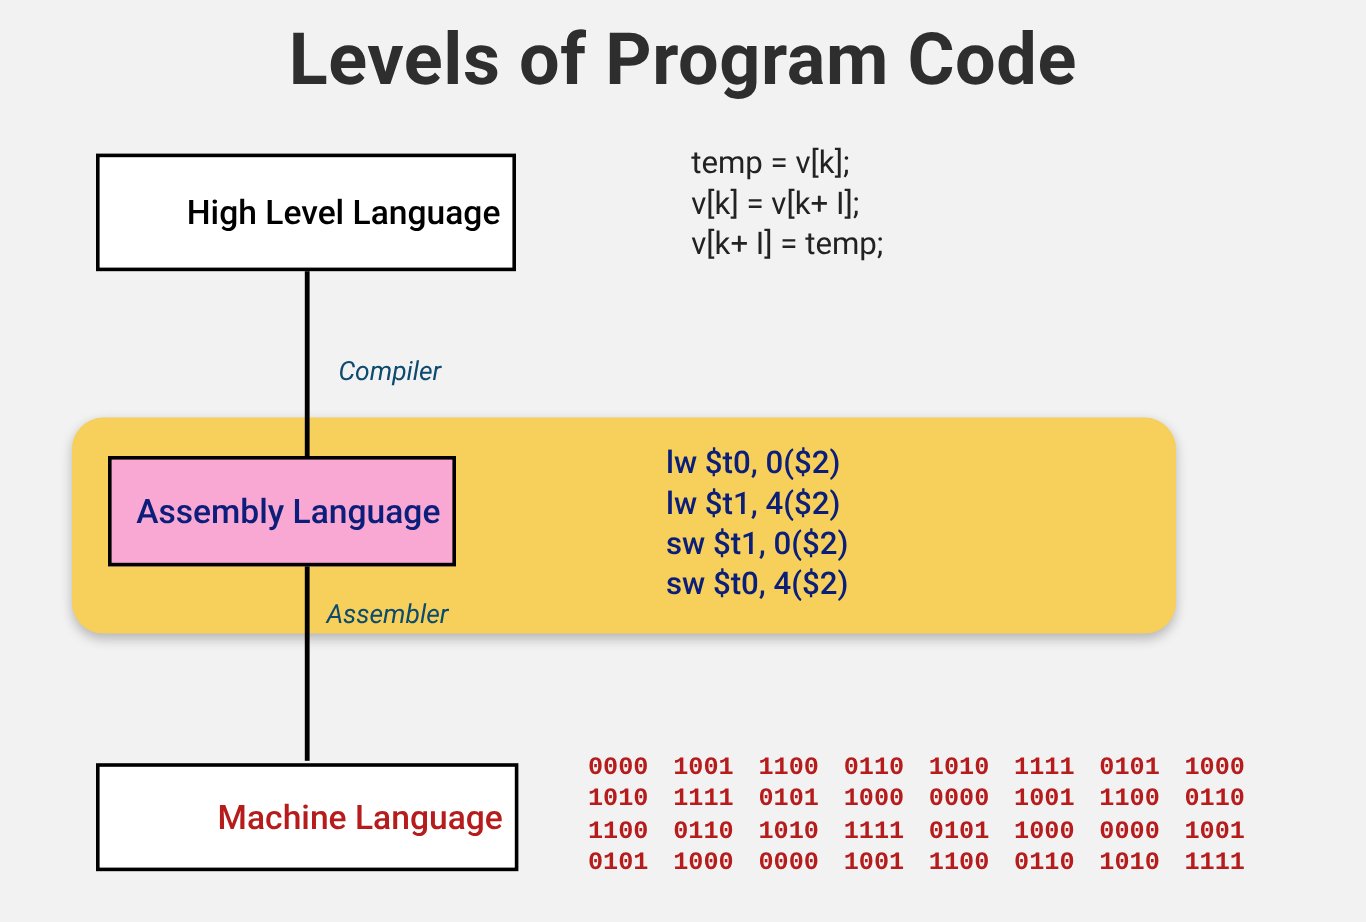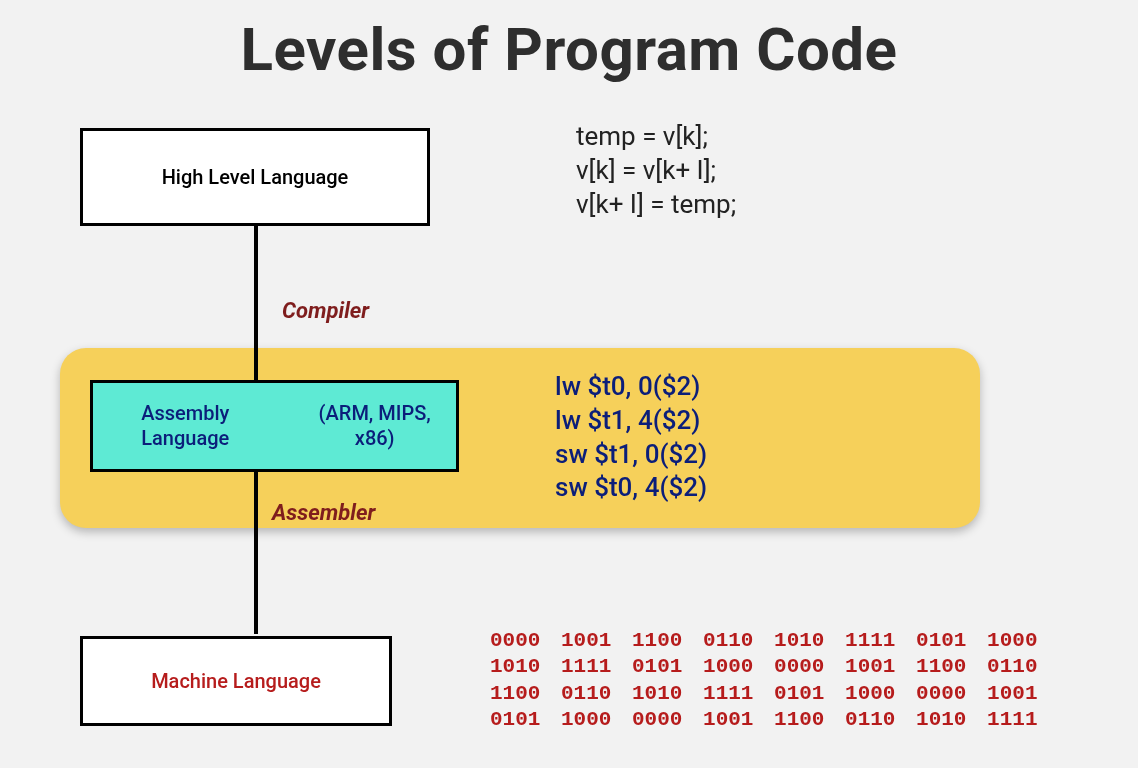--- a/index.html
+++ b/index.html
@@ -57,12 +57,13 @@
     background: #fff;
     border: 3px solid #000;
     text-align: center;
-    font-size: 20px;
+    font-size: 28px;
     line-height: 1.25;
     font-weight: 500;
     display: flex;
+    flex-direction: column;
     justify-content: center;
-    align-items: center;
+    align-items: flex-end;
     padding: 6px 10px;
     box-sizing: border-box;
   }

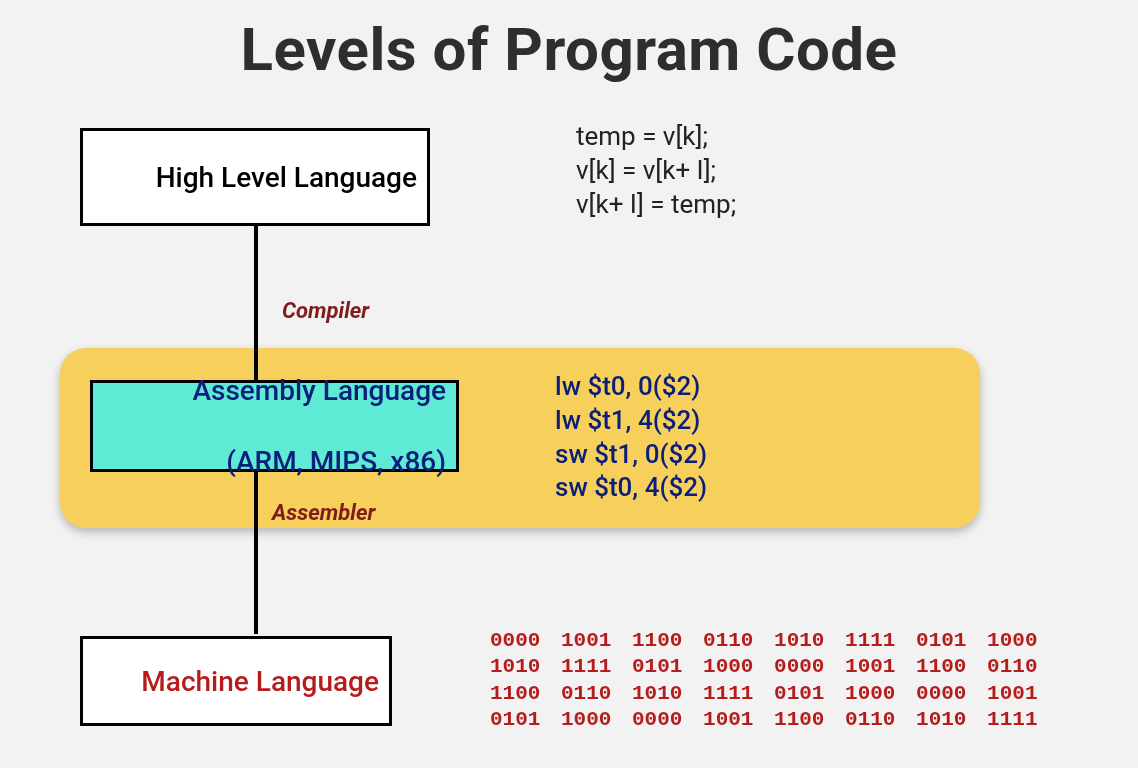--- a/index.html
+++ b/index.html
@@ -95,9 +95,9 @@
   .arrow-label {
     position: absolute;
     font-style: italic;
-    font-weight: 700;
+    font-weight: 400;
     font-size: 22px;
-    color: #7f1d1d;
+    color: #0c4a6e;
   }
   #lbl-compiler {
     left: 282px;

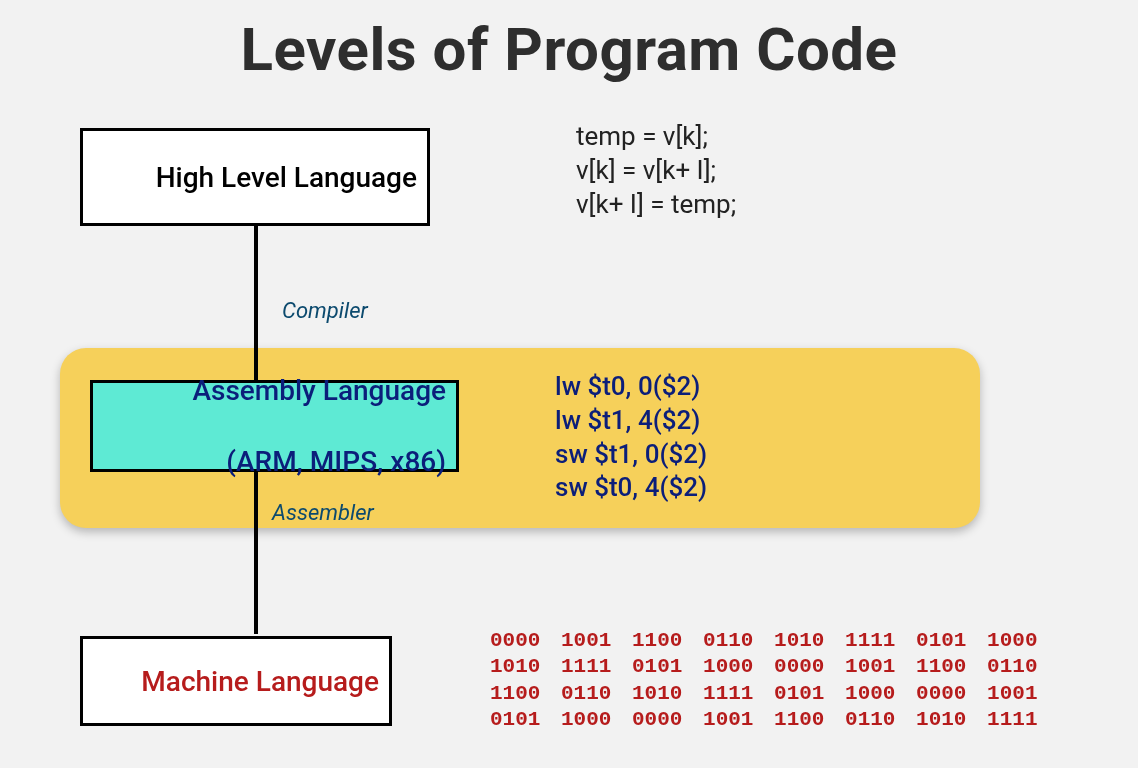--- a/index.html
+++ b/index.html
@@ -77,10 +77,10 @@
   #box-asm {
     left: 90px;
     top: 380px;
-    width: 369px;
+    width: 290px;
     height: 92px;
     color: #0b1e7a;
-    background: #5eead4;
+    background: #f9a8d4;
     gap: 36px;
   }
   #box-ml {

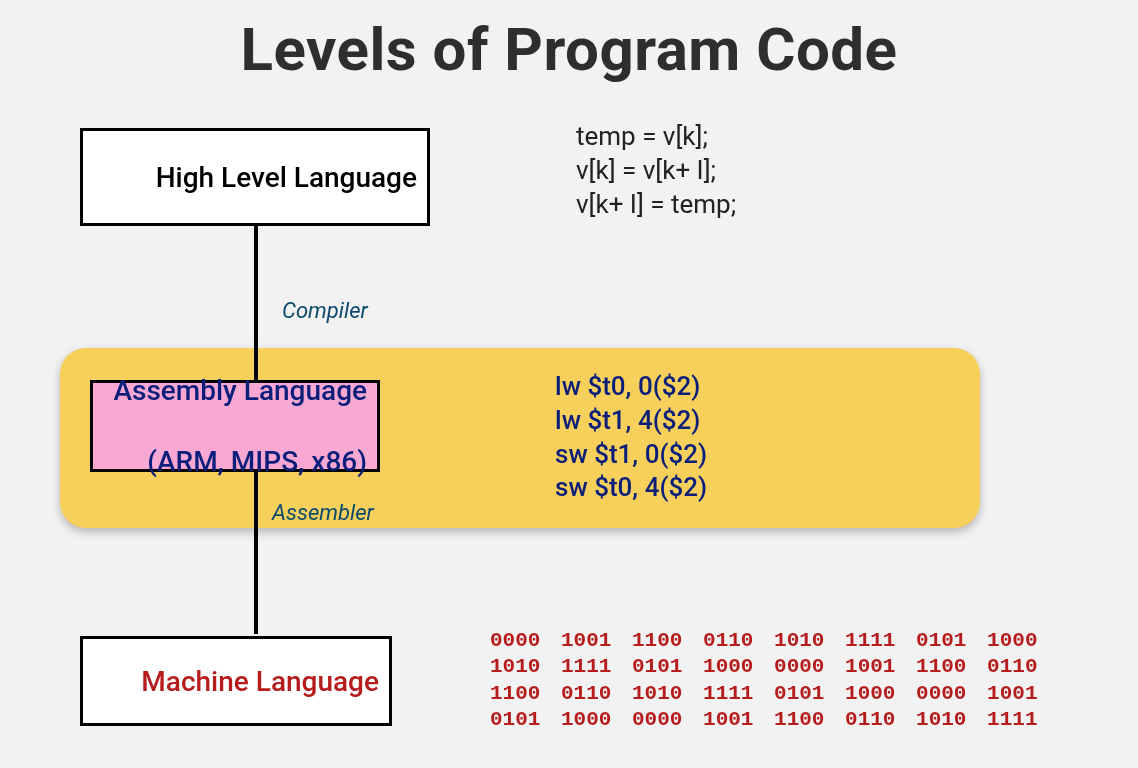--- a/index.html
+++ b/index.html
@@ -160,7 +160,6 @@
 
   <div id="box-asm" class="level-box">
     <span>Assembly Language</span>
-    <span>(ARM, MIPS, x86)</span>
   </div>
 
   <div id="box-ml" class="level-box">

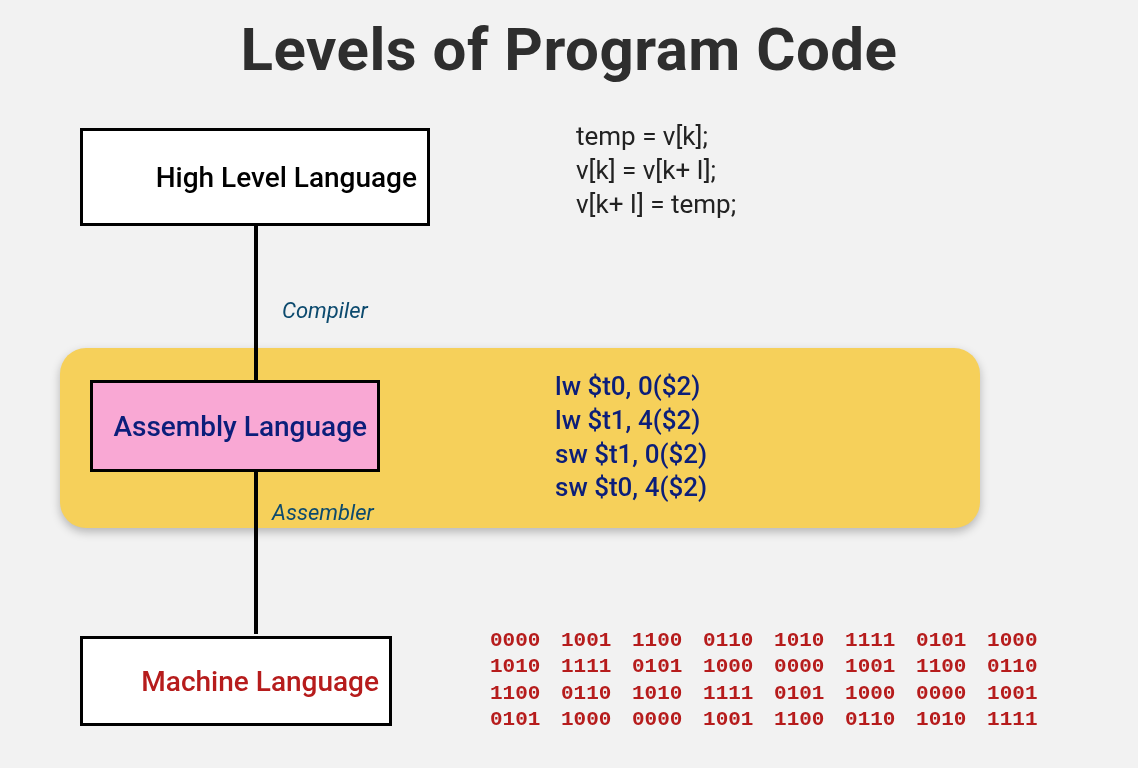--- a/index.html
+++ b/index.html
@@ -86,7 +86,7 @@
   #box-ml {
     left: 80px;
     top: 636px;
-    width: 312px;
+    width: 352px;
     height: 90px;
     color: #b61c1c;
   }

